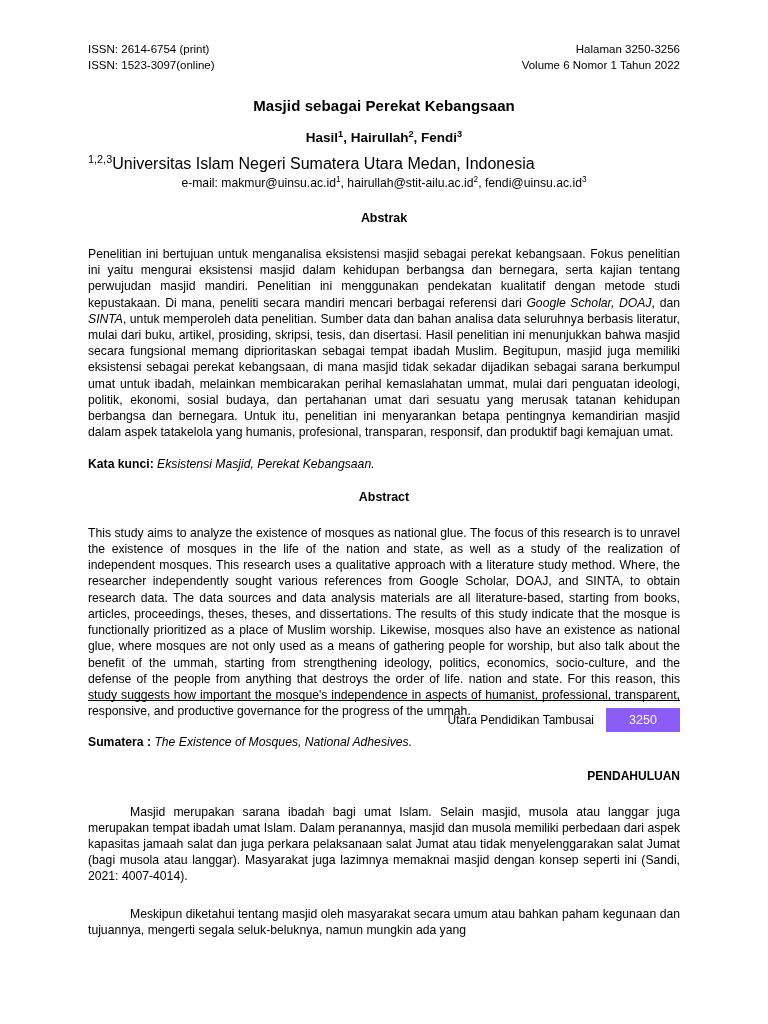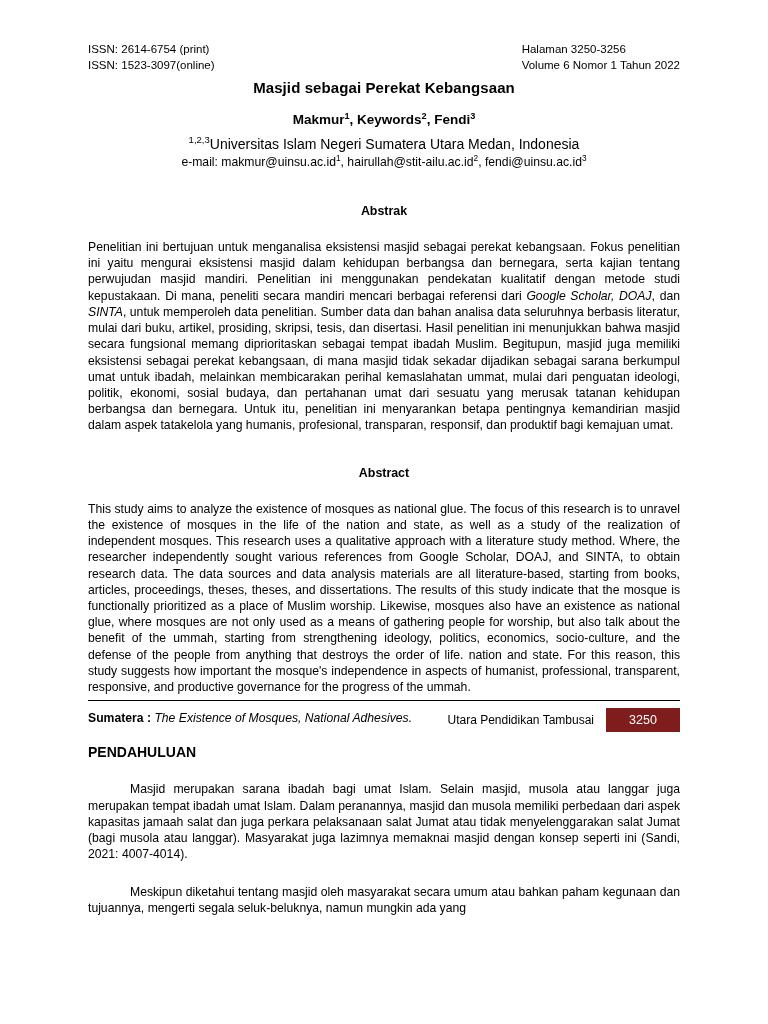--- a/index.html
+++ b/index.html
@@ -32,7 +32,7 @@
     line-height: 1.35;
   }
   .header .left { text-align: left; }
-  .header .right { }
+  .header .right { text-align: right; }
 
   
   .title {

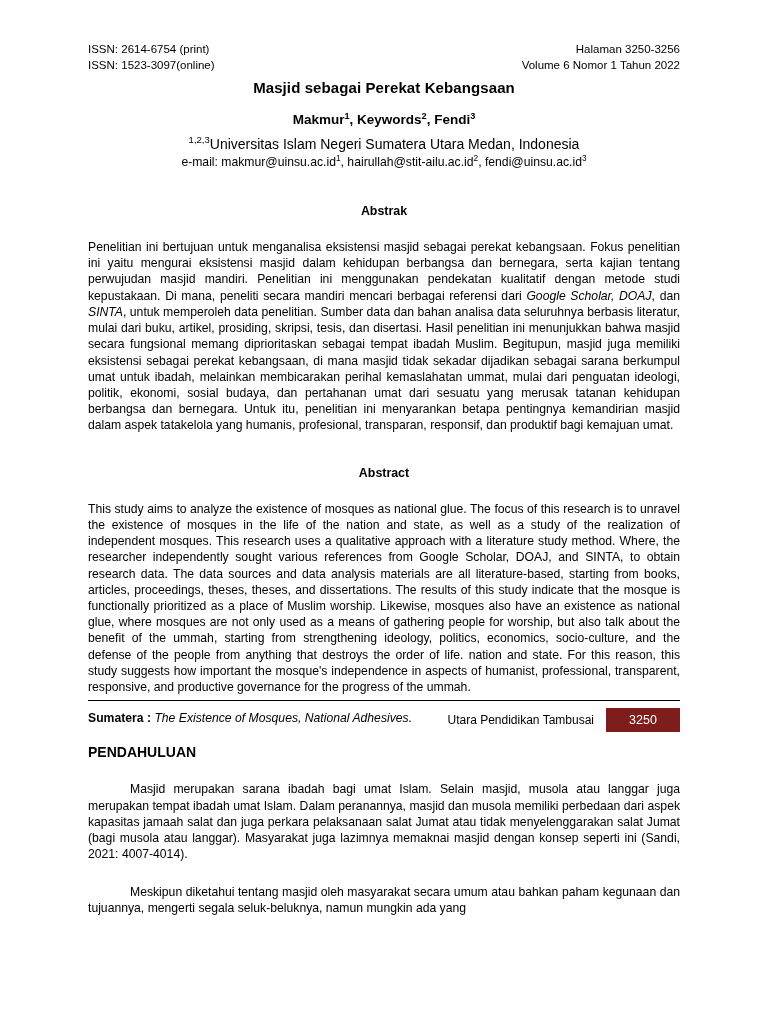--- a/index.html
+++ b/index.html
@@ -39,7 +39,7 @@
     text-align: center;
     font-size: 15px;
     font-weight: bold;
-    margin-top: 6px;
+    margin-top: 24px;
     letter-spacing: 0.1px;
   }
   .authors {

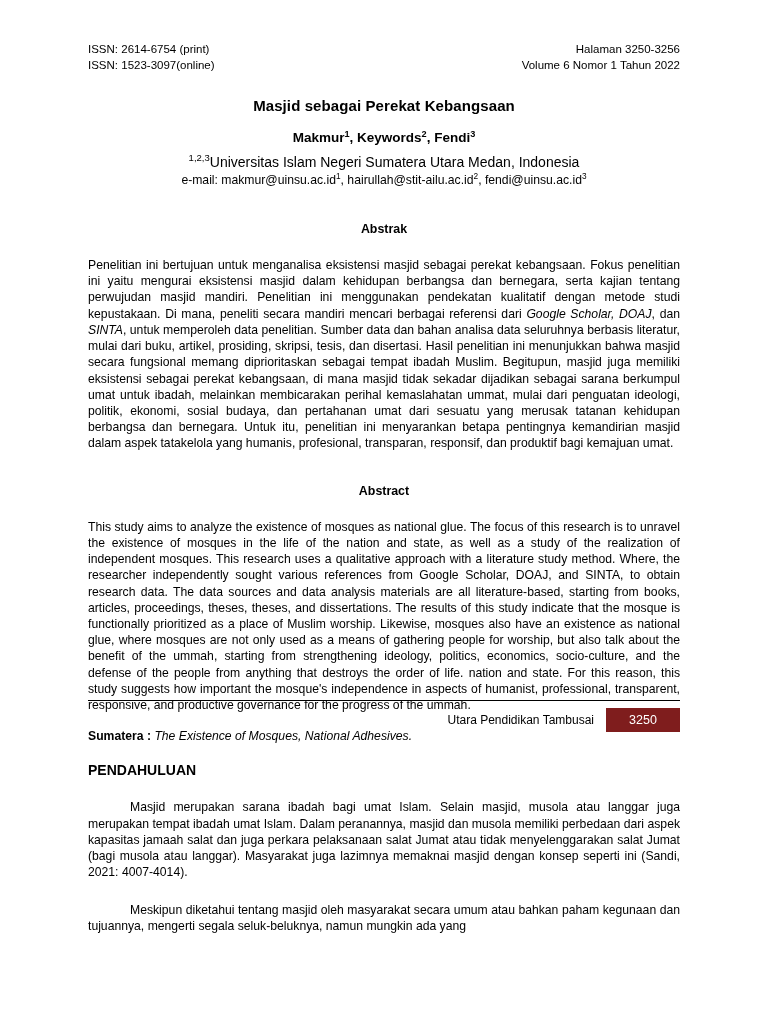--- a/index.html
+++ b/index.html
@@ -143,7 +143,7 @@
   <div class="title">Masjid sebagai Perekat Kebangsaan</div>
 
   <div class="authors">
-    <span>Makmur</span><sup>1</sup><span>, Keywords</span><sup>2</sup><span>, Fendi</span><sup>3</sup>
+    <span>Hasil</span><sup>1</sup><span>, Keywords</span><sup>2</sup><span>, Fendi</span><sup>3</sup>
   </div>
 
   <div class="affil">

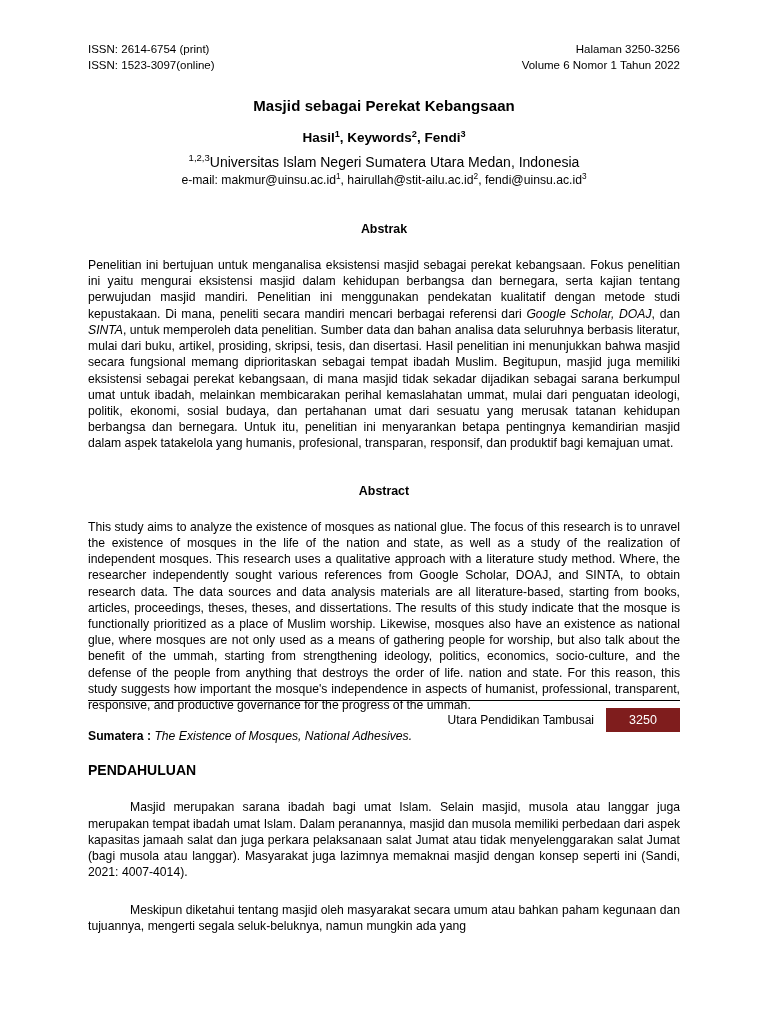--- a/index.html
+++ b/index.html
@@ -143,7 +143,7 @@
   <div class="title">Masjid sebagai Perekat Kebangsaan</div>
 
   <div class="authors">
-    <span>Hasil</span><sup>1</sup><span>, Keywords</span><sup>2</sup><span>, Fendi</span><sup>3</sup>
+    <span>Hasil</span><sup>1</sup><span>, Hairullah</span><sup>2</sup><span>, Fendi</span><sup>3</sup>
   </div>
 
   <div class="affil">

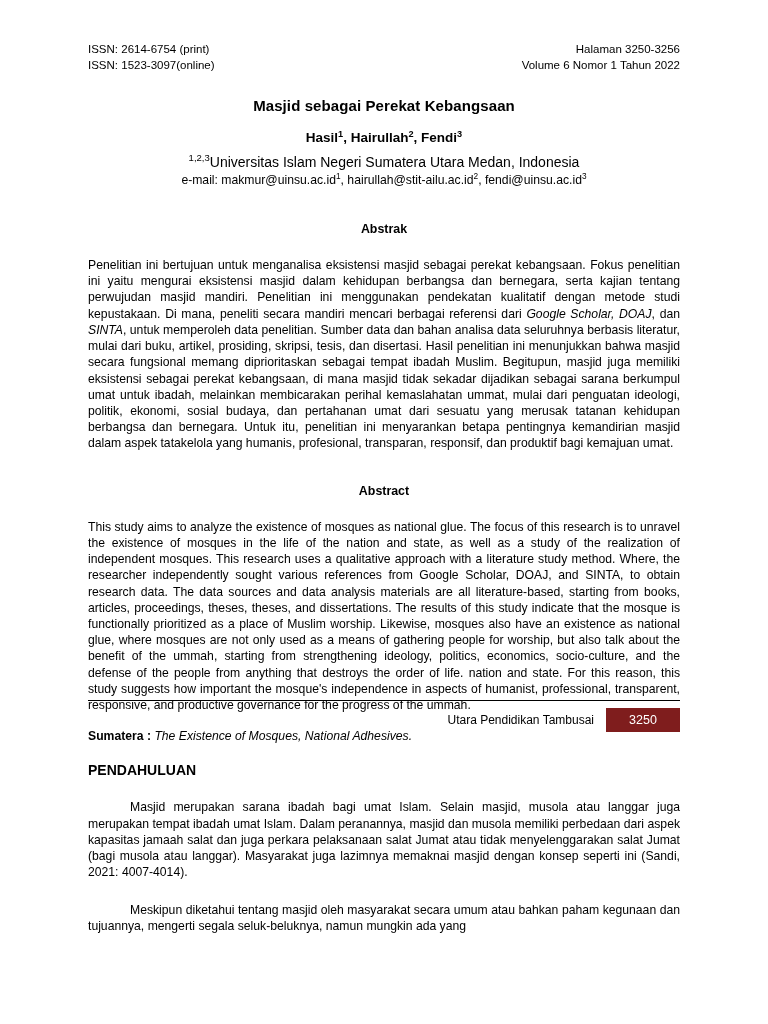--- a/index.html
+++ b/index.html
@@ -49,8 +49,8 @@
     margin-top: 16px;
   }
   .affil {
-    text-align: center;
-    font-size: 14px;
+    text-align: left;
+    font-size: 16px;
     margin-top: 7px;
     line-height: 1.45;
   }

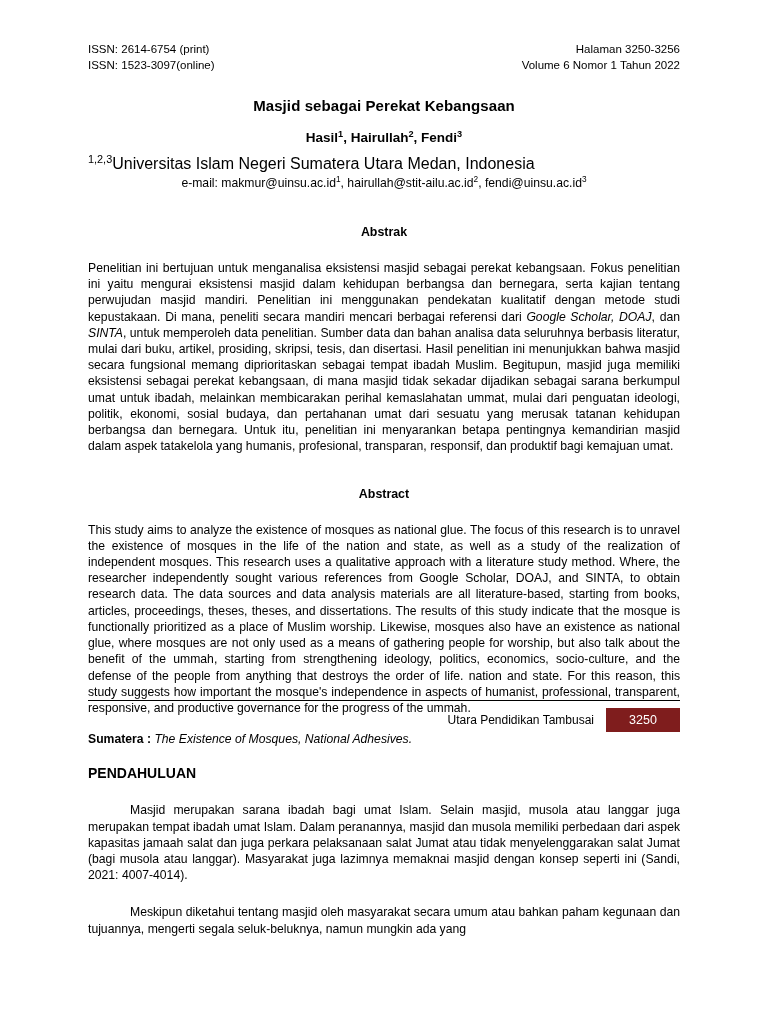--- a/index.html
+++ b/index.html
@@ -66,7 +66,7 @@
     text-align: center;
     font-size: 12.4px;
     font-weight: bold;
-    margin-top: 32px;
+    margin-top: 18px;
   }
   .sec-left {
     text-align: left;

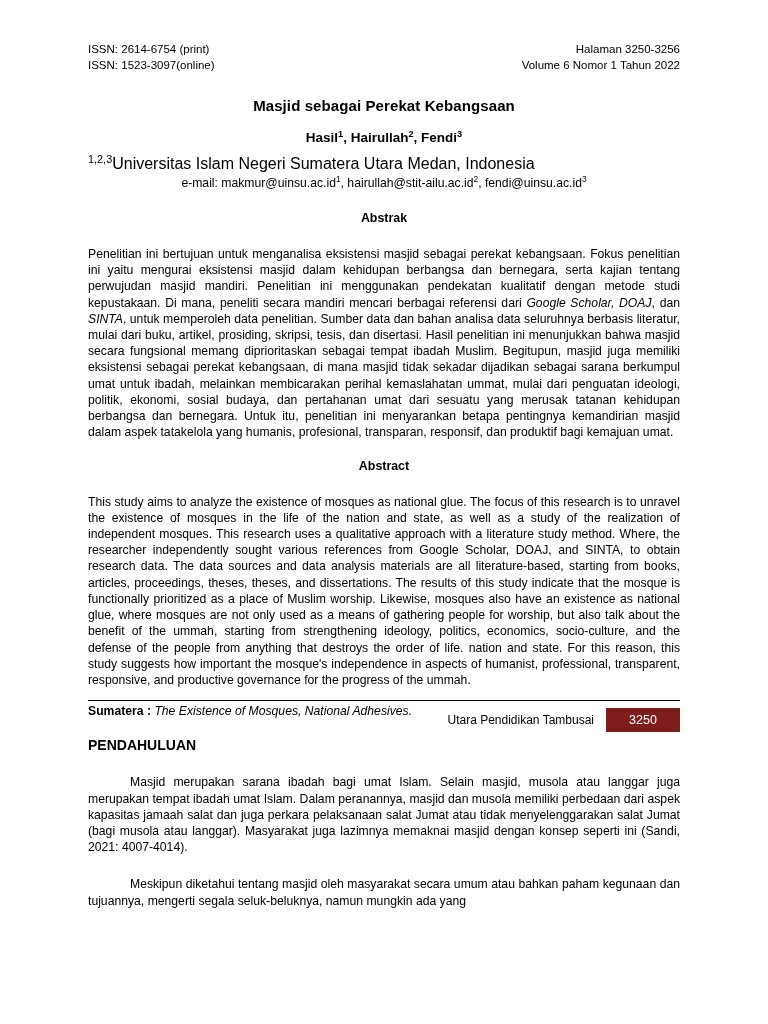--- a/index.html
+++ b/index.html
@@ -158,6 +158,7 @@
 
   <p class="body"><span>Penelitian ini bertujuan untuk menganalisa eksistensi masjid sebagai perekat kebangsaan. Fokus penelitian ini yaitu mengurai eksistensi masjid dalam kehidupan berbangsa dan bernegara, serta kajian tentang perwujudan masjid mandiri. Penelitian ini menggunakan pendekatan kualitatif dengan metode studi kepustakaan. Di mana, peneliti secara mandiri mencari berbagai referensi dari </span><i class="it">Google Scholar, DOAJ</i><span>, dan </span><i class="it">SINTA</i><span>, untuk memperoleh data penelitian. Sumber data dan bahan analisa data seluruhnya berbasis literatur, mulai dari buku, artikel, prosiding, skripsi, tesis, dan disertasi. Hasil penelitian ini menunjukkan bahwa masjid secara fungsional memang diprioritaskan sebagai tempat ibadah Muslim. Begitupun, masjid juga memiliki eksistensi sebagai perekat kebangsaan, di mana masjid tidak sekadar dijadikan sebagai sarana berkumpul umat untuk ibadah, melainkan membicarakan perihal kemaslahatan ummat, mulai dari penguatan ideologi, politik, ekonomi, sosial budaya, dan pertahanan umat dari sesuatu yang merusak tatanan kehidupan berbangsa dan bernegara. Untuk itu, penelitian ini menyarankan betapa pentingnya kemandirian masjid dalam aspek tatakelola yang humanis, profesional, transparan, responsif, dan produktif bagi kemajuan umat.</span></p>
 
+  <div class="kw"><b>Kata kunci:</b><i> Eksistensi Masjid, Perekat Kebangsaan.</i></div>
 
   <div class="sec-center">Abstract</div>
 

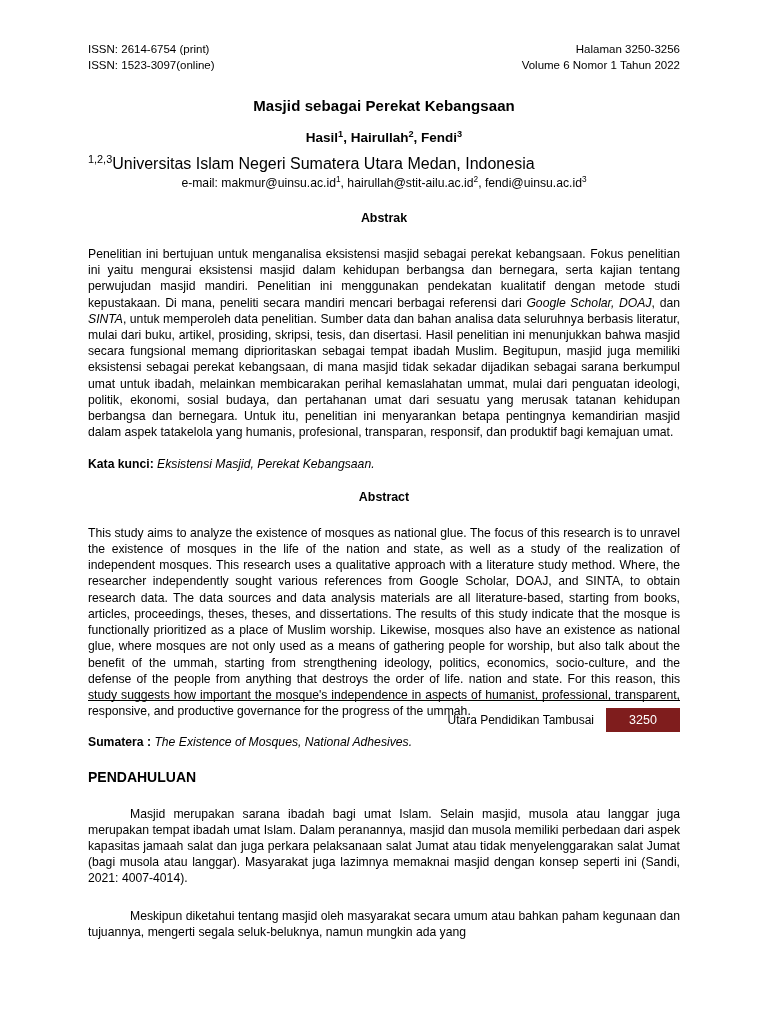--- a/index.html
+++ b/index.html
@@ -116,7 +116,7 @@
     color: #000;
   }
   .footer-page {
-    background: #7f1d1d;
+    background: #8b5cf6;
     color: #ffffff;
     font-size: 12.5px;
     padding: 5px 14px;

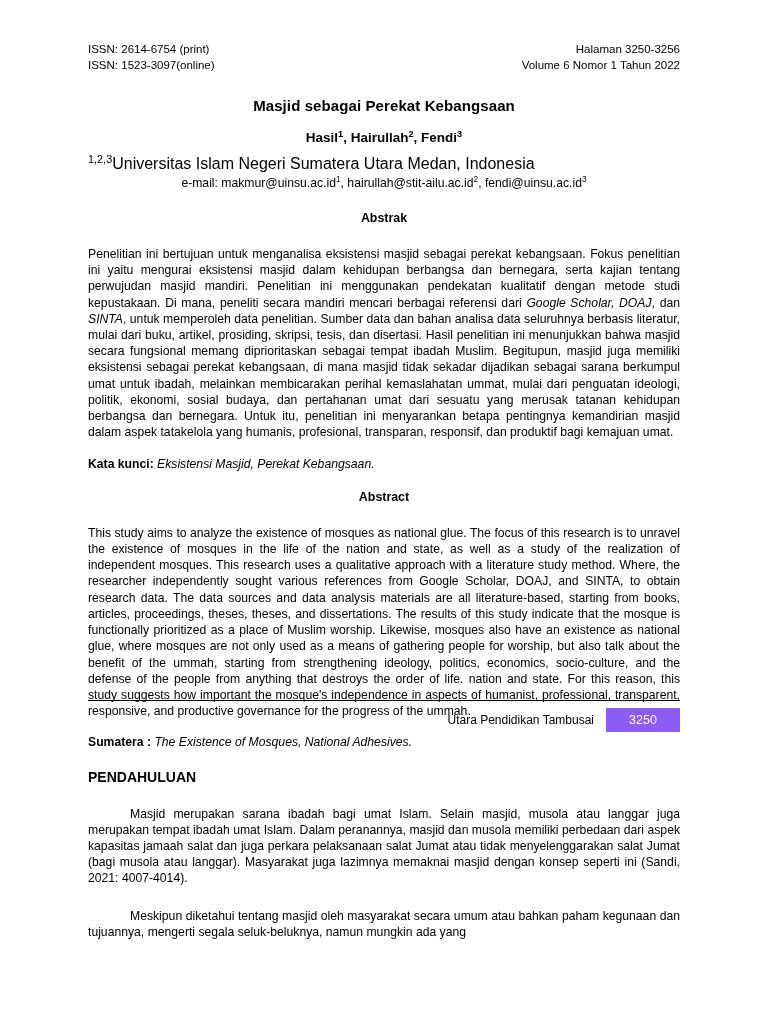--- a/index.html
+++ b/index.html
@@ -69,8 +69,8 @@
     margin-top: 18px;
   }
   .sec-left {
-    text-align: left;
-    font-size: 14px;
+    text-align: right;
+    font-size: 12px;
     font-weight: bold;
     margin-top: 18px;
   }

